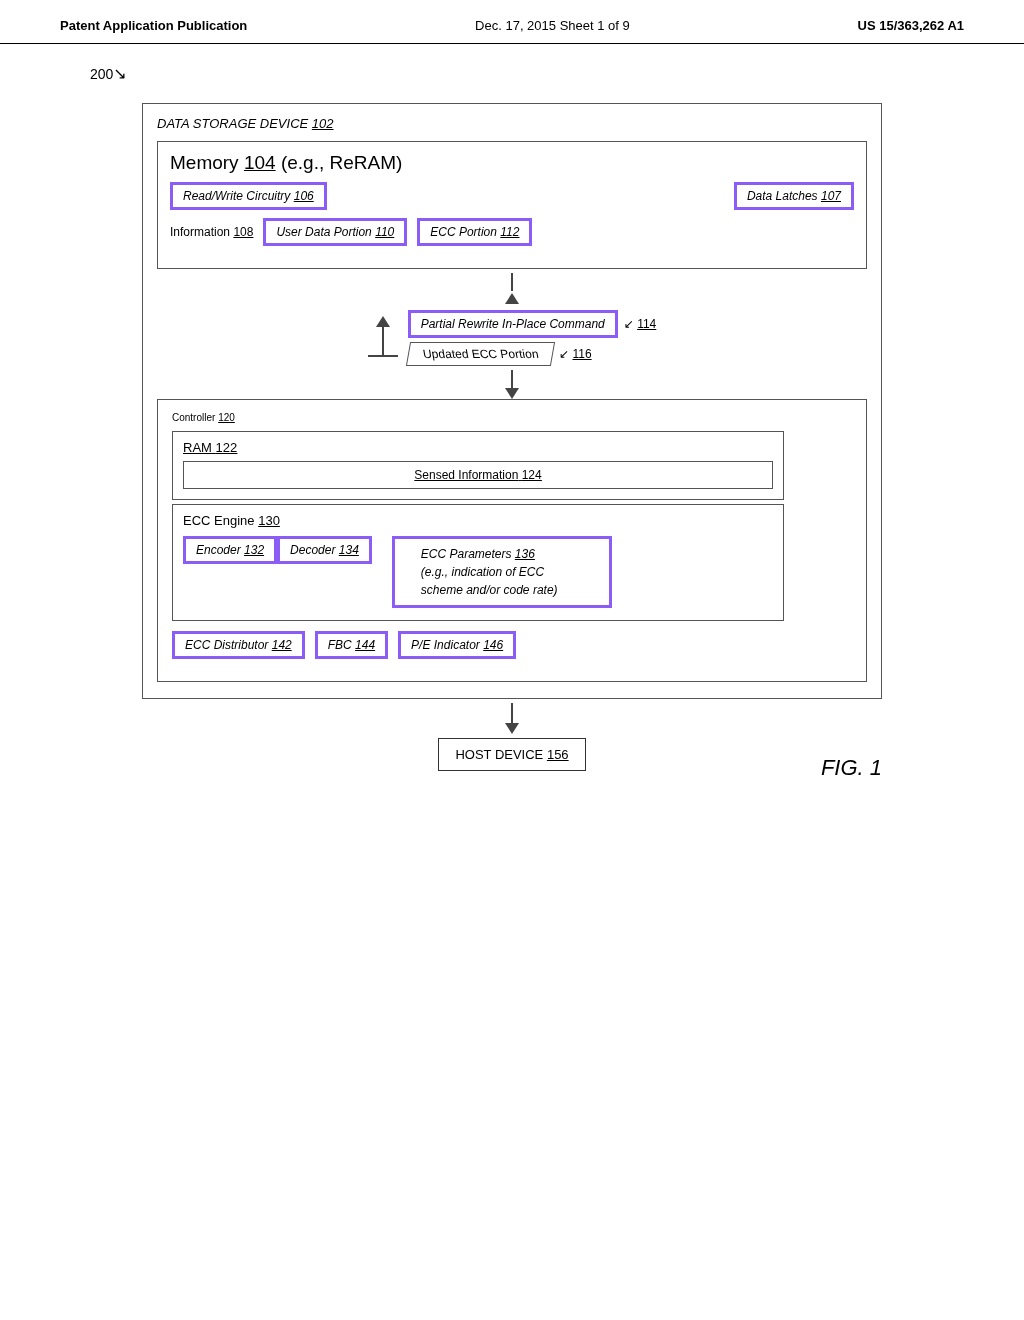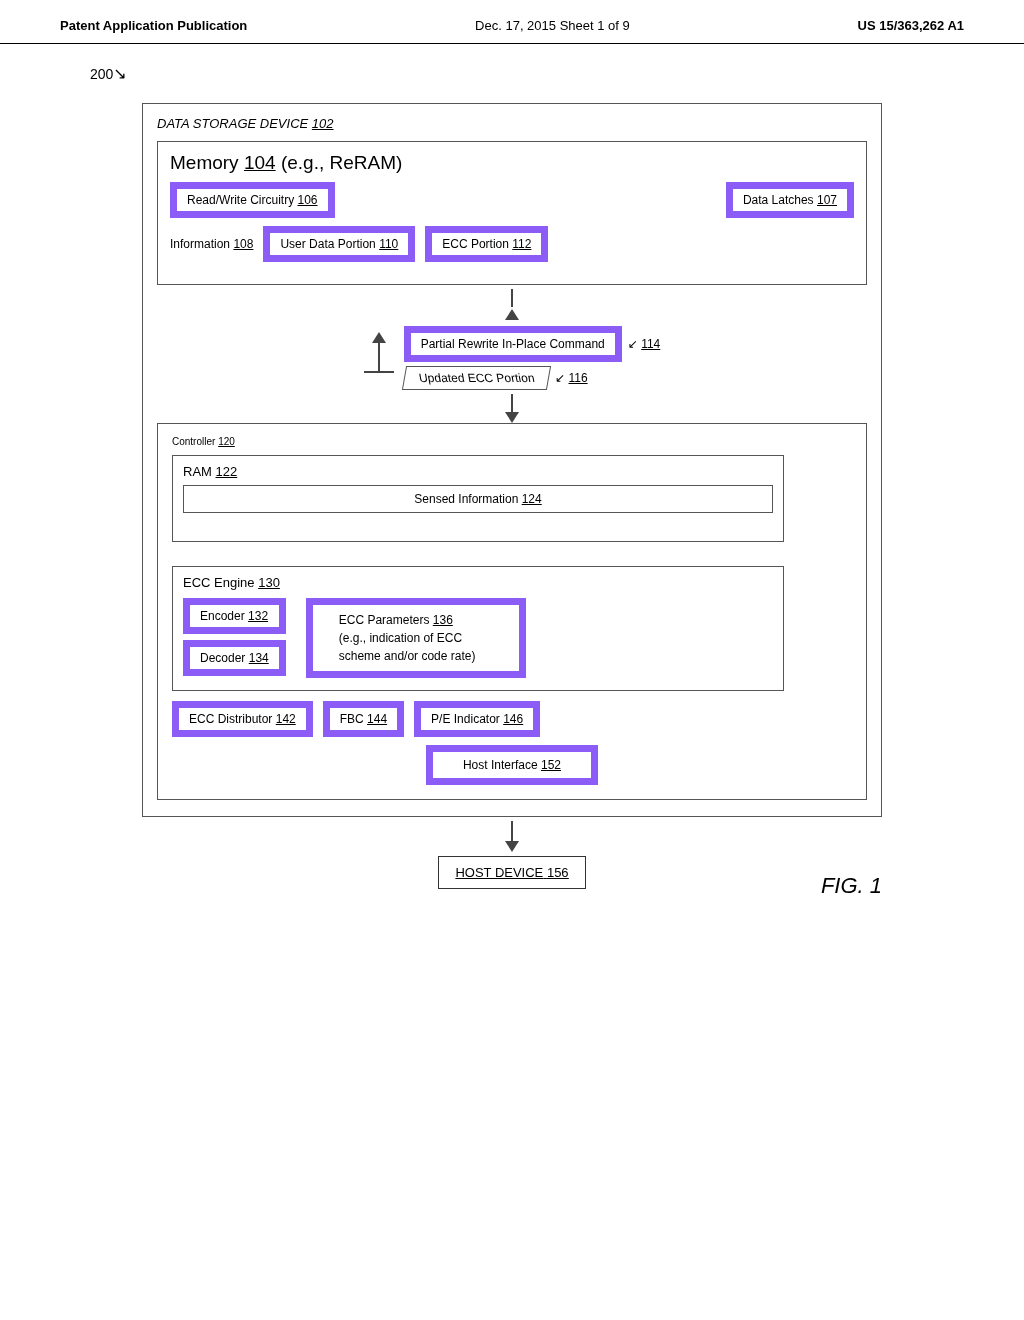--- a/index.html
+++ b/index.html
@@ -160,10 +160,11 @@
     }
 
     .small-box {
-      border: 7px solid #8b5cf6;
+      border: 3px solid #8b5cf6;
       padding: 4px 10px;
       font-size: 12px;
       display: inline-block;
+      font-style: italic;
     }
 
     

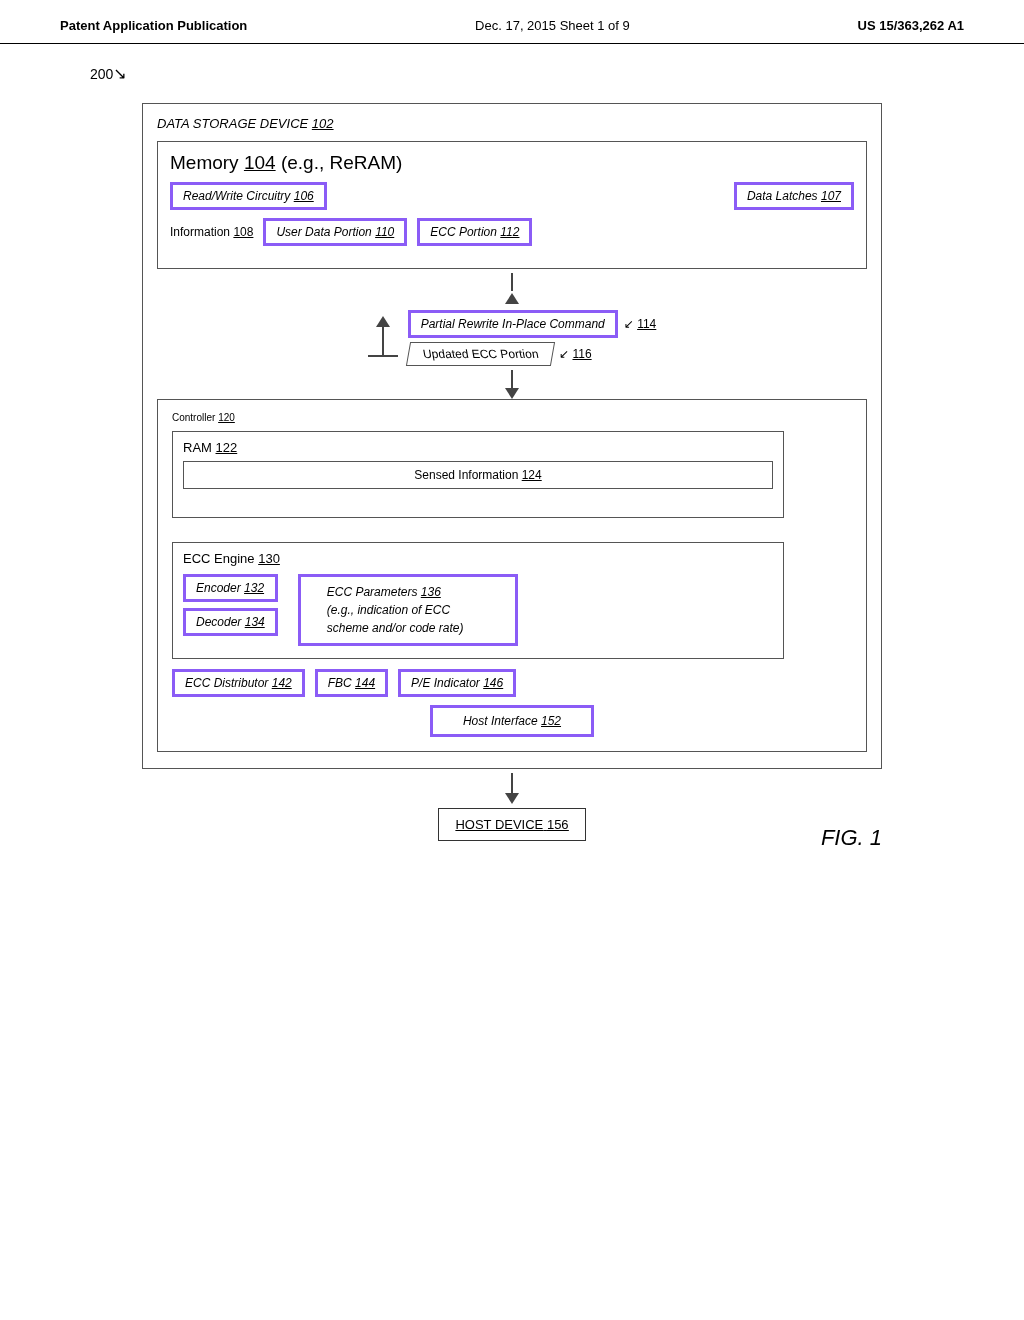--- a/index.html
+++ b/index.html
@@ -75,9 +75,10 @@
     
     .ram-box {
       border: 1px solid #555;
-      padding: 8px 10px 28px 10px;
-      margin-bottom: 24px;
+      padding: 8px 10px 10px 10px;
+      margin-bottom: 4px;
       width: 90%;
+      text-decoration: underline;
     }
     .ram-title {
       font-size: 13px;

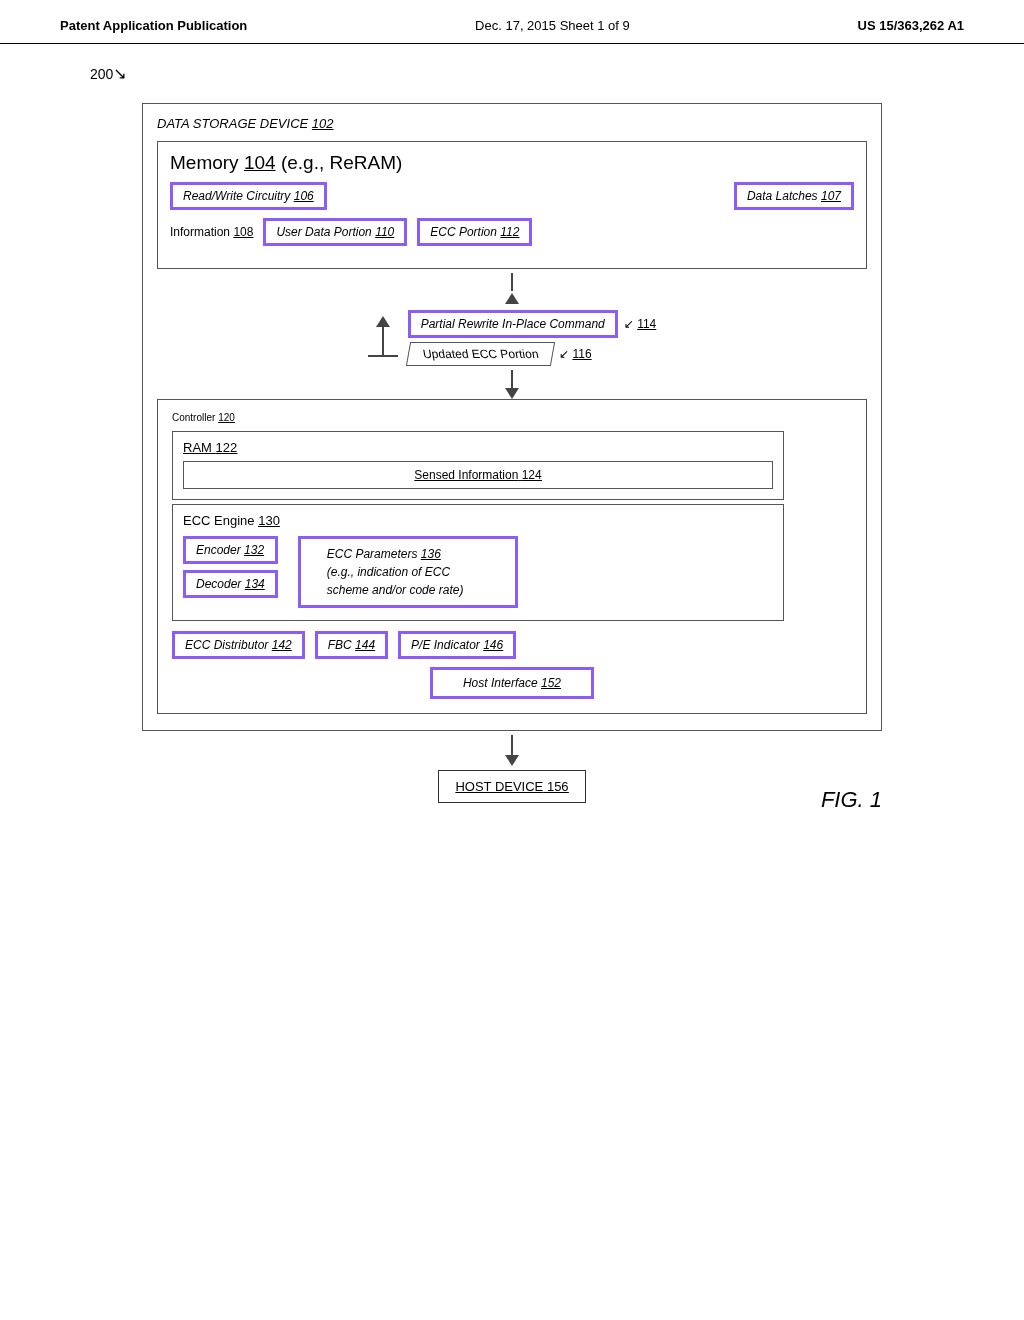--- a/index.html
+++ b/index.html
@@ -114,8 +114,8 @@
     }
     .ecc-left {
       display: flex;
-      flex-direction: column;
-      gap: 6px;
+      flex-direction: row;
+      align-items: center;
     }
 
     

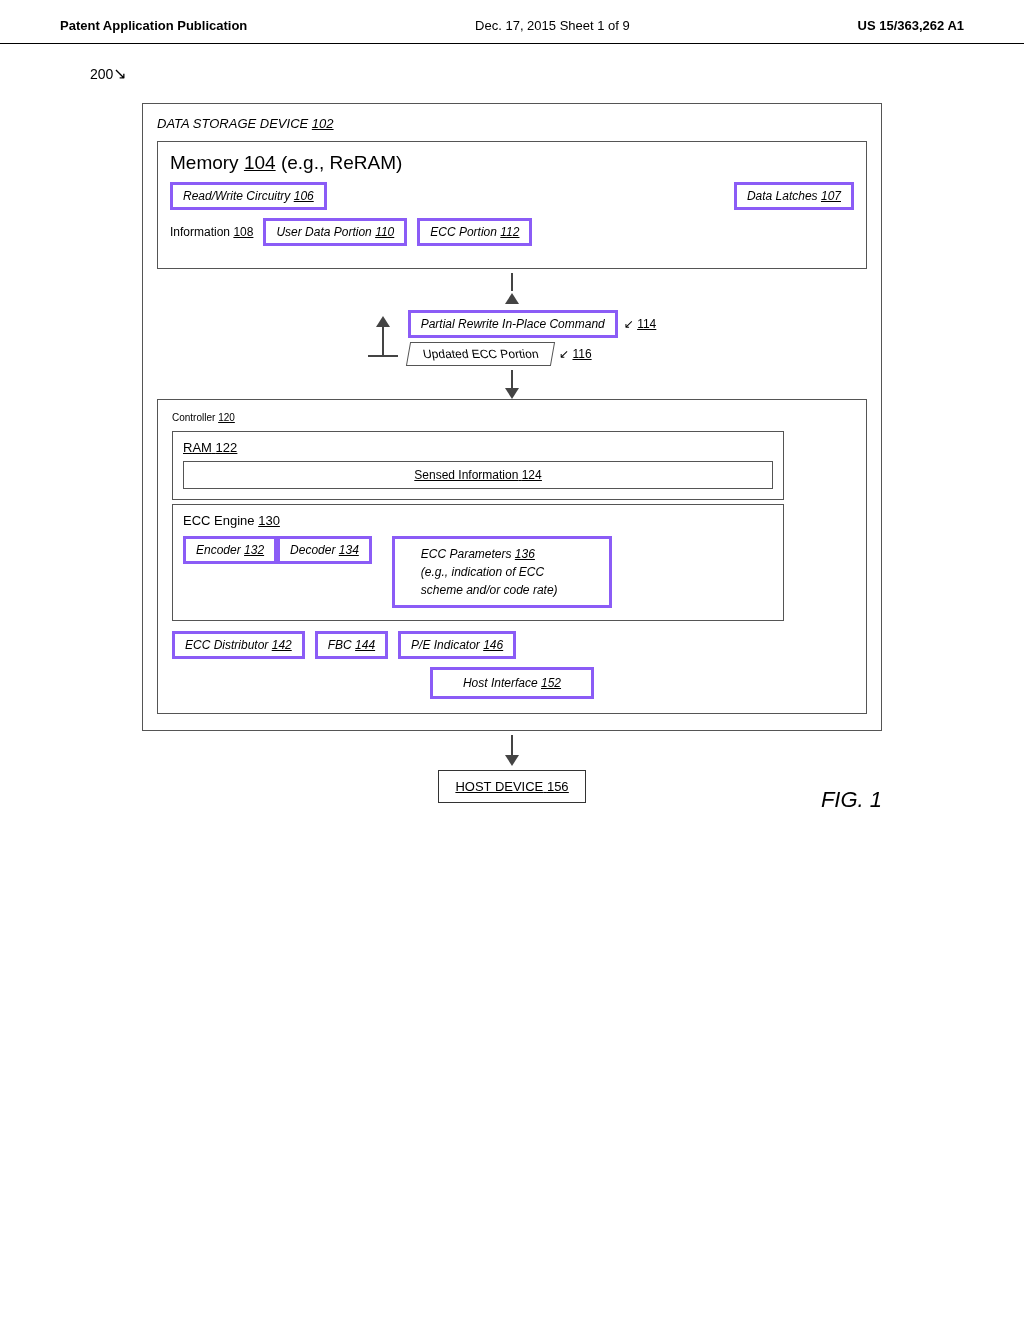--- a/index.html
+++ b/index.html
@@ -342,11 +342,6 @@
             </div>
           </div>
 
-          <div style="text-align:center; margin-top: 4px;">
-            <div class="small-box" style="display:inline-block; padding: 6px 30px;">
-              <span>Host Interface</span>&nbsp;<u><span>152</span></u>
-            </div>
-          </div>
 
         </div>
 

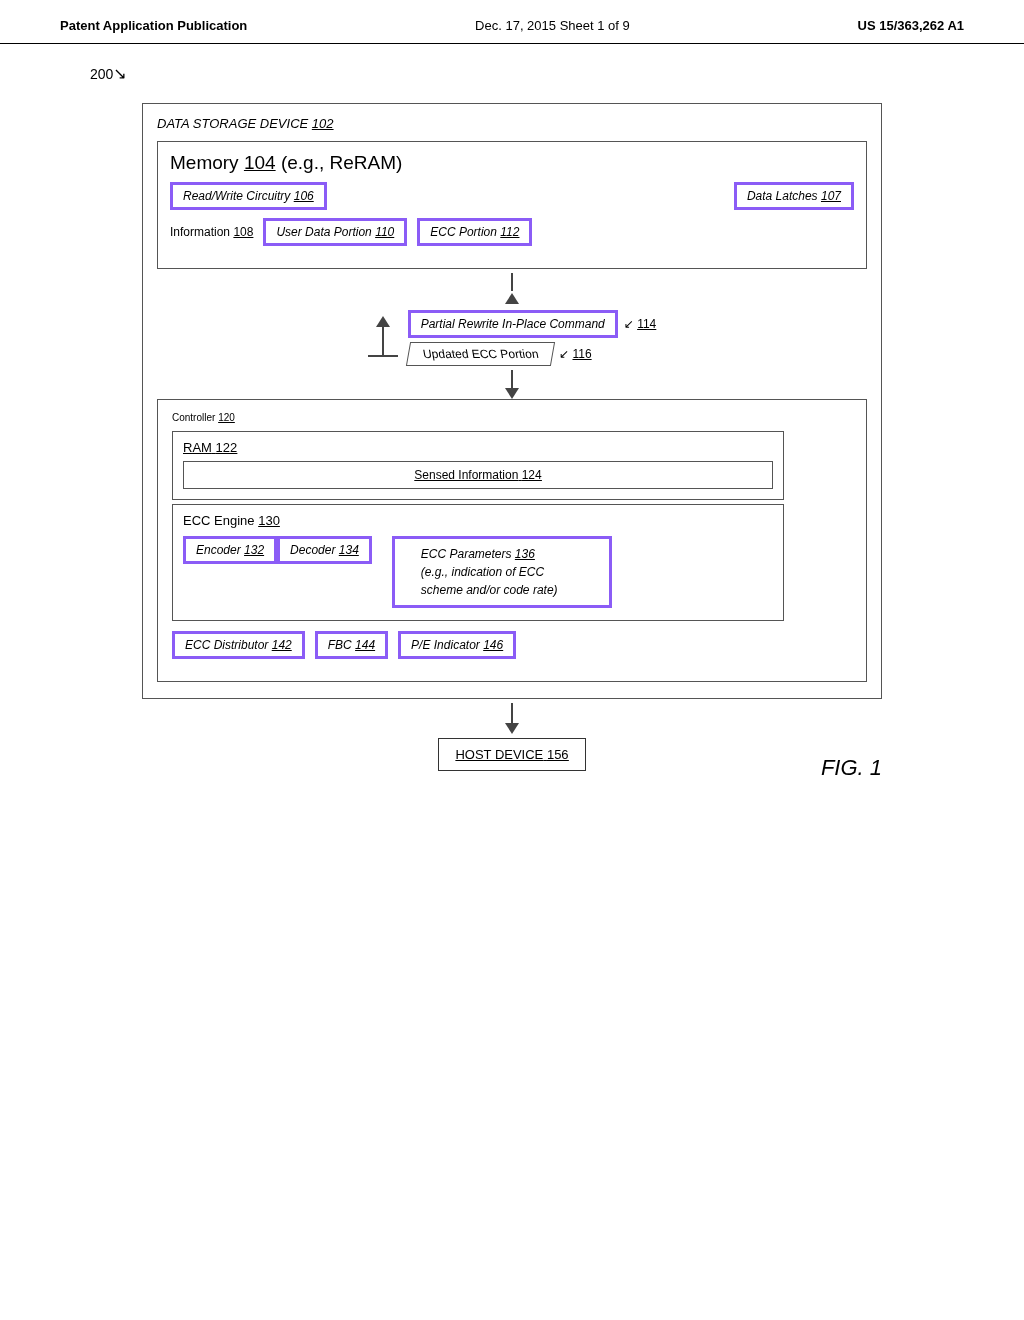--- a/index.html
+++ b/index.html
@@ -134,7 +134,6 @@
       text-align: center;
       font-size: 13px;
       display: inline-block;
-      text-decoration: underline;
     }
 
     

